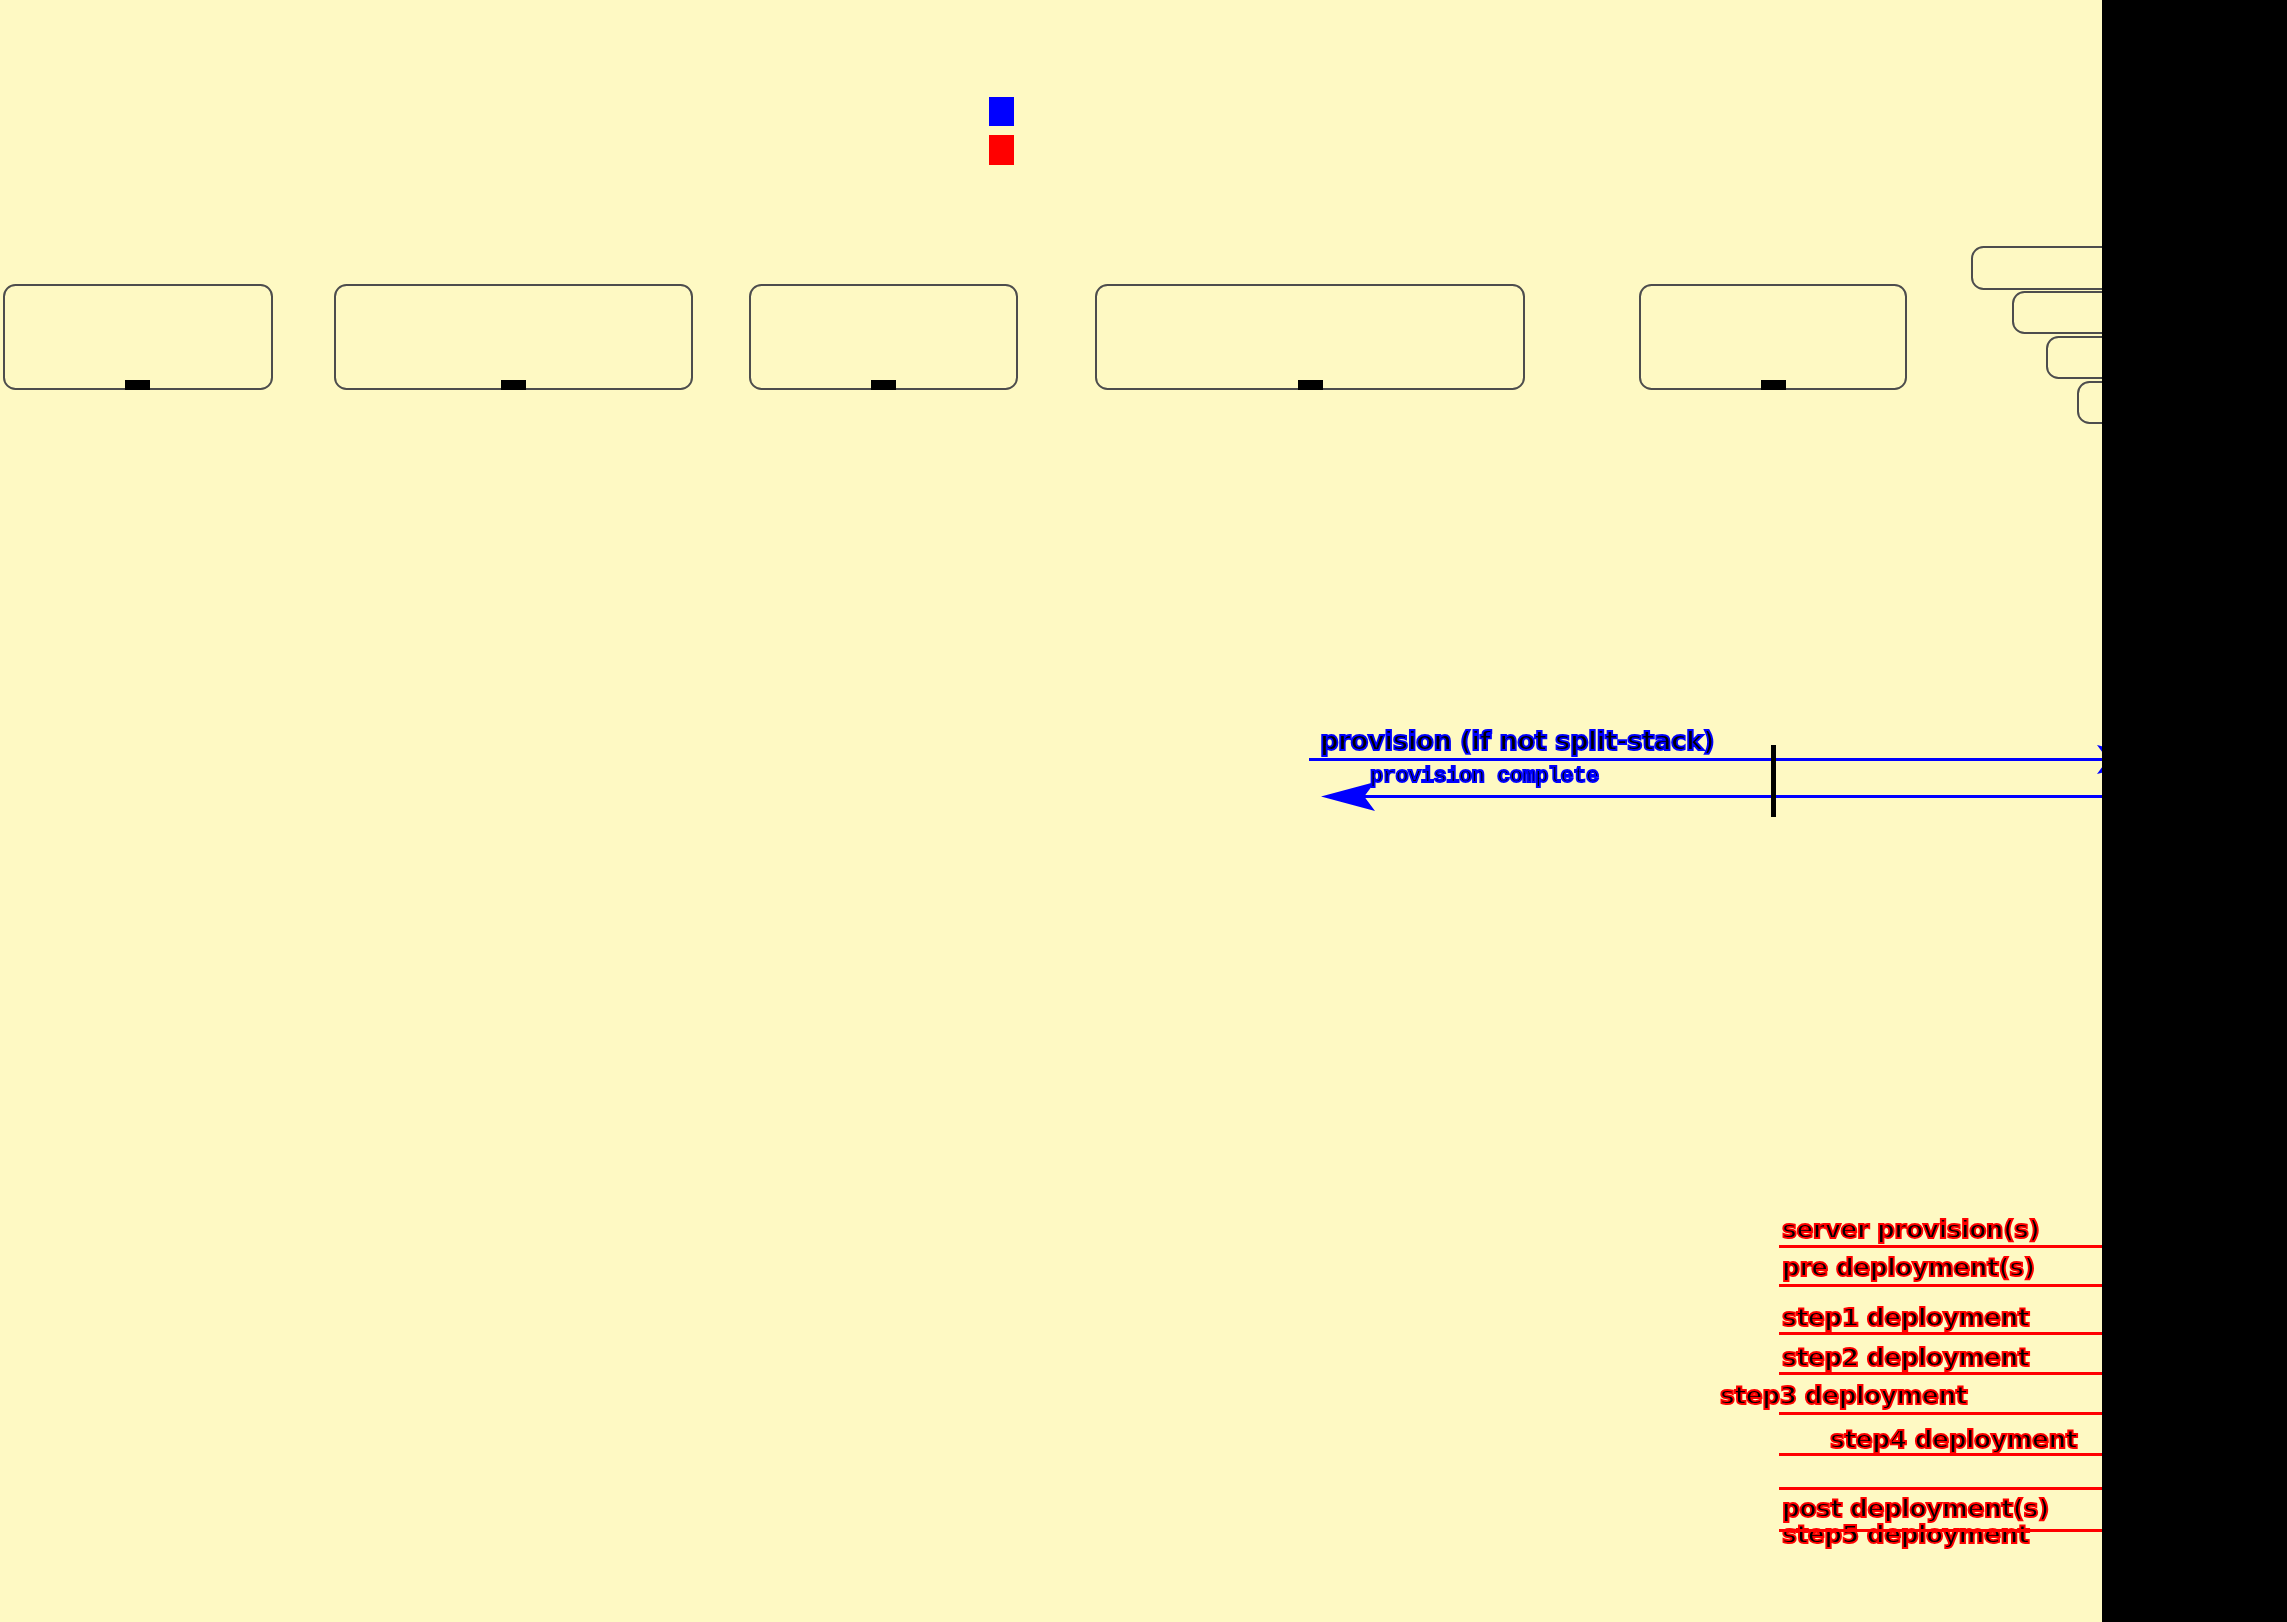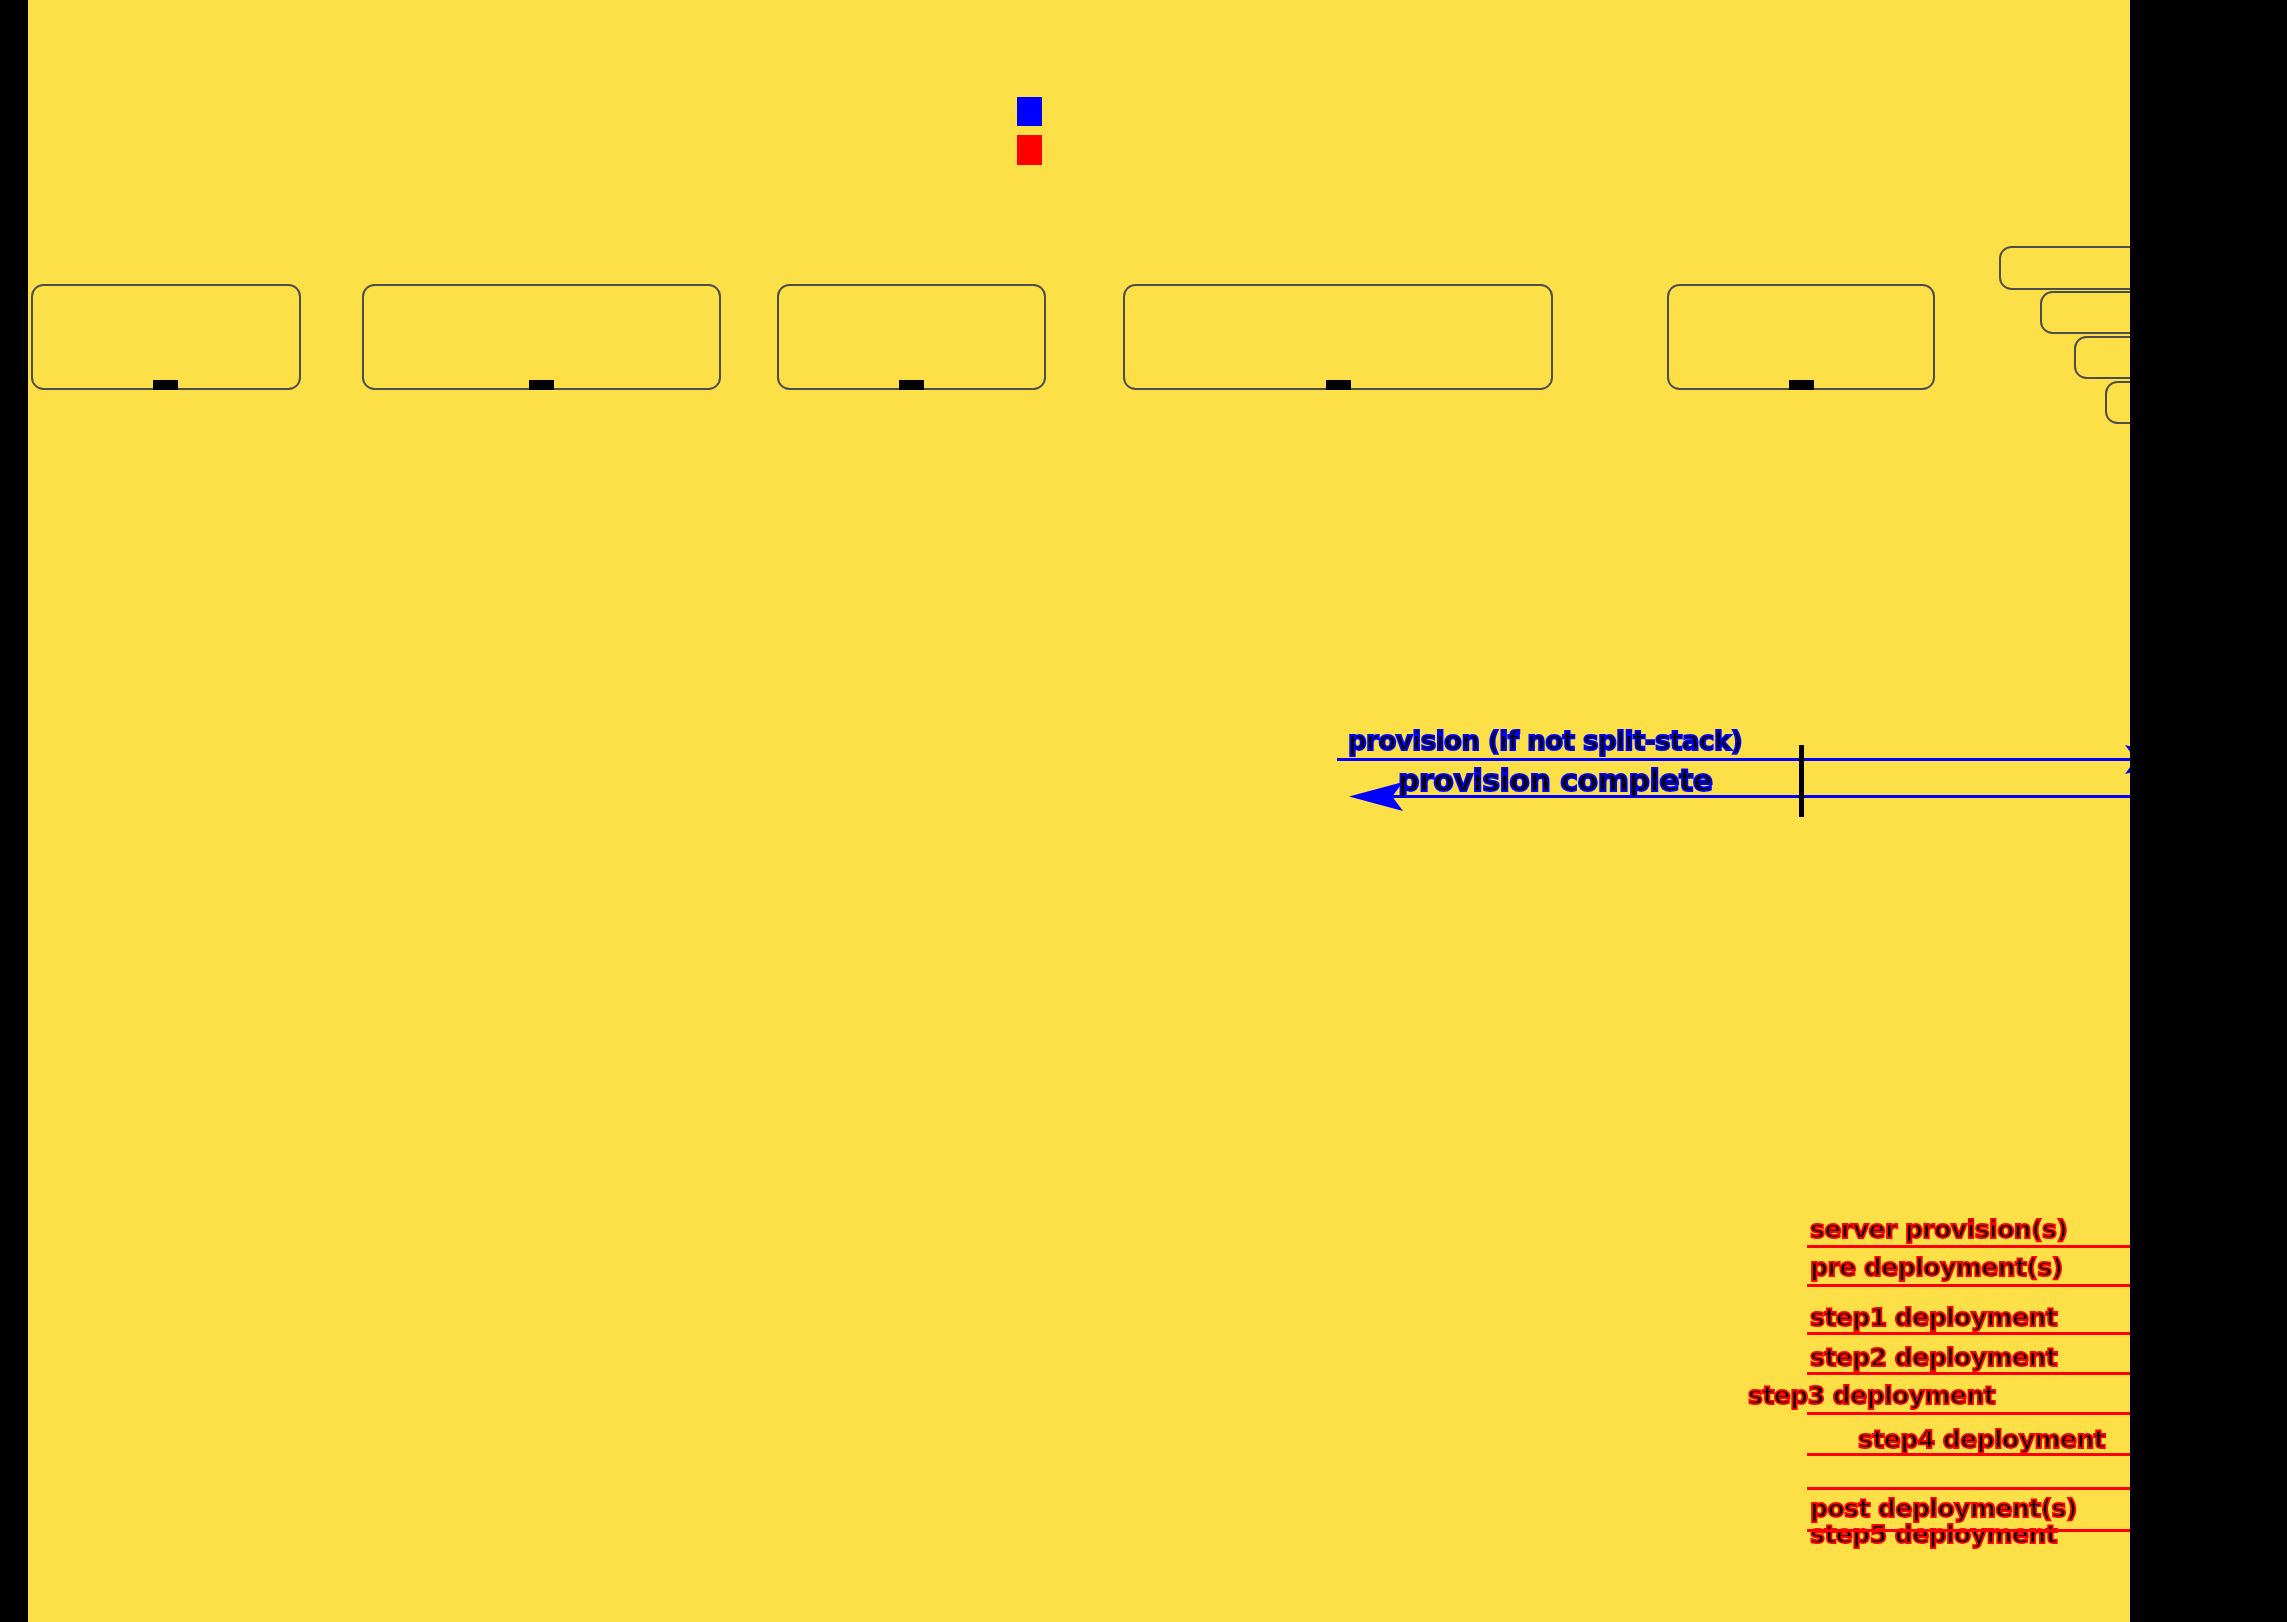--- a/index.html
+++ b/index.html
@@ -25,7 +25,7 @@
 </head>
 <body>
 
-<div id="stage" style="width: 2102px; height: 1623px; background: #fde047; margin-left: 28px;">
+<div id="stage" style="width: 2102px; height: 1623px; background: #fef9c3;">
     <div class="abs" style="left: 2.9px; top: 284px; width: 270px; height: 106px; border: 2.9px solid rgb(77, 77, 77); border-radius: 12.5px;"></div>
     <div class="abs" style="left: 125px; top: 380px; width: 25px; height: 9.6px; background: rgb(0, 0, 0);"></div>
     <div class="abs" style="left: 334px; top: 284px; width: 359px; height: 106px; border: 2.9px solid rgb(77, 77, 77); border-radius: 12.5px;"></div>

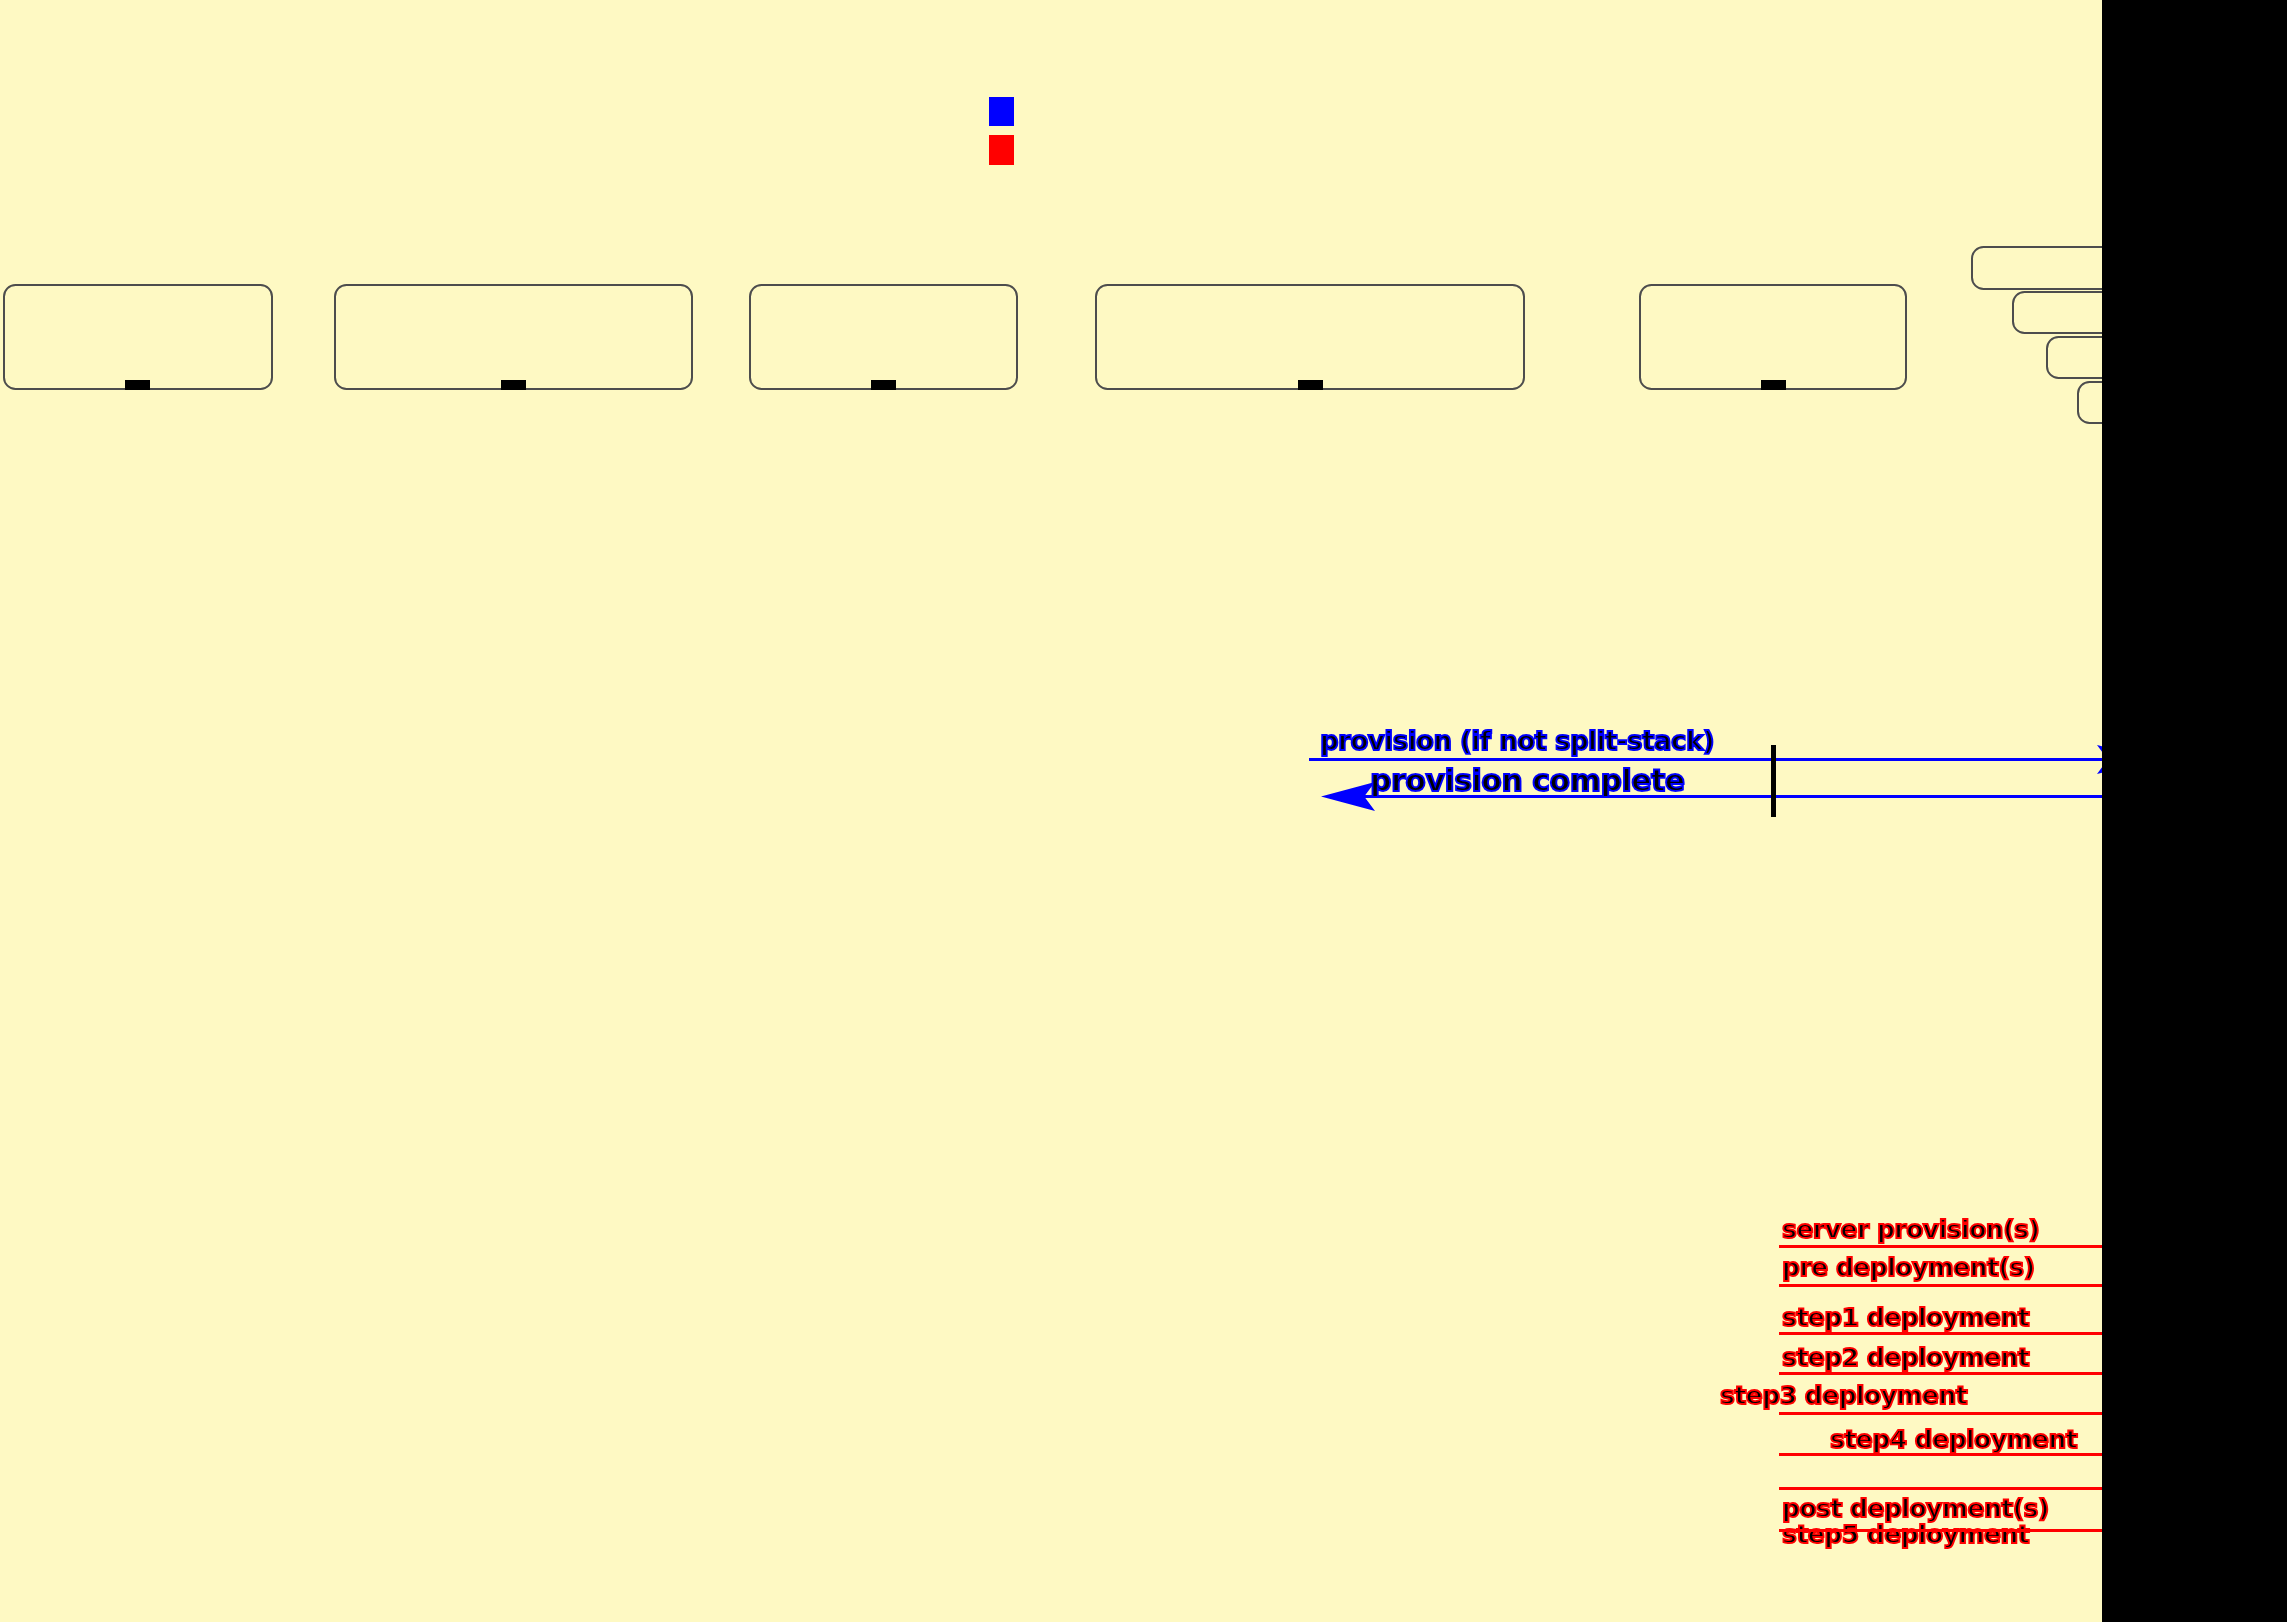--- a/index.html
+++ b/index.html
@@ -48,7 +48,7 @@
     <div class="abs lbl" style="left: 1320px; top: 727px; font-size: 26px; color: rgb(0, 0, 255); -webkit-text-stroke: 1.9px rgb(0, 0, 255);">provision (if not split-stack)</div>
     <div class="abs" style="left: 1351px; top: 795px; width: 796px; height: 2.9px; background: rgb(0, 0, 255);"></div>
     <div class="abs" style="left: 1321px; top: 782px; width: 54px; height: 29px; background: rgb(0, 0, 255); clip-path: polygon(100% 0px, 0px 50%, 100% 100%, 80% 50%);"></div>
-    <div class="abs lbl" style="left: 1370px; top: 764px; font-size: 30px; color: rgb(0, 0, 255); -webkit-text-stroke: 1.9px rgb(0, 0, 255);">provision complete</div>
+    <div class="abs lbl" style="left: 1370px; top: 764px; font-size: 22px; color: rgb(0, 0, 255); font-family: Liberation Mono, monospace; -webkit-text-stroke: 1.9px rgb(0, 0, 255);">provision complete</div>
     <div class="abs" style="left: 1779px; top: 1245px; width: 347px; height: 2.9px; background: rgb(255, 0, 0);"></div>
     <div class="abs" style="left: 2107px; top: 1235px; width: 44px; height: 21px; background: rgb(255, 0, 0); clip-path: polygon(0px 0px, 100% 50%, 0px 100%, 20% 50%);"></div>
     <div class="abs lbl" style="left: 1782px; top: 1216px; font-size: 25px; color: rgb(255, 0, 0); -webkit-text-stroke: 1.9px rgb(255, 0, 0);">server provision(s)</div>

